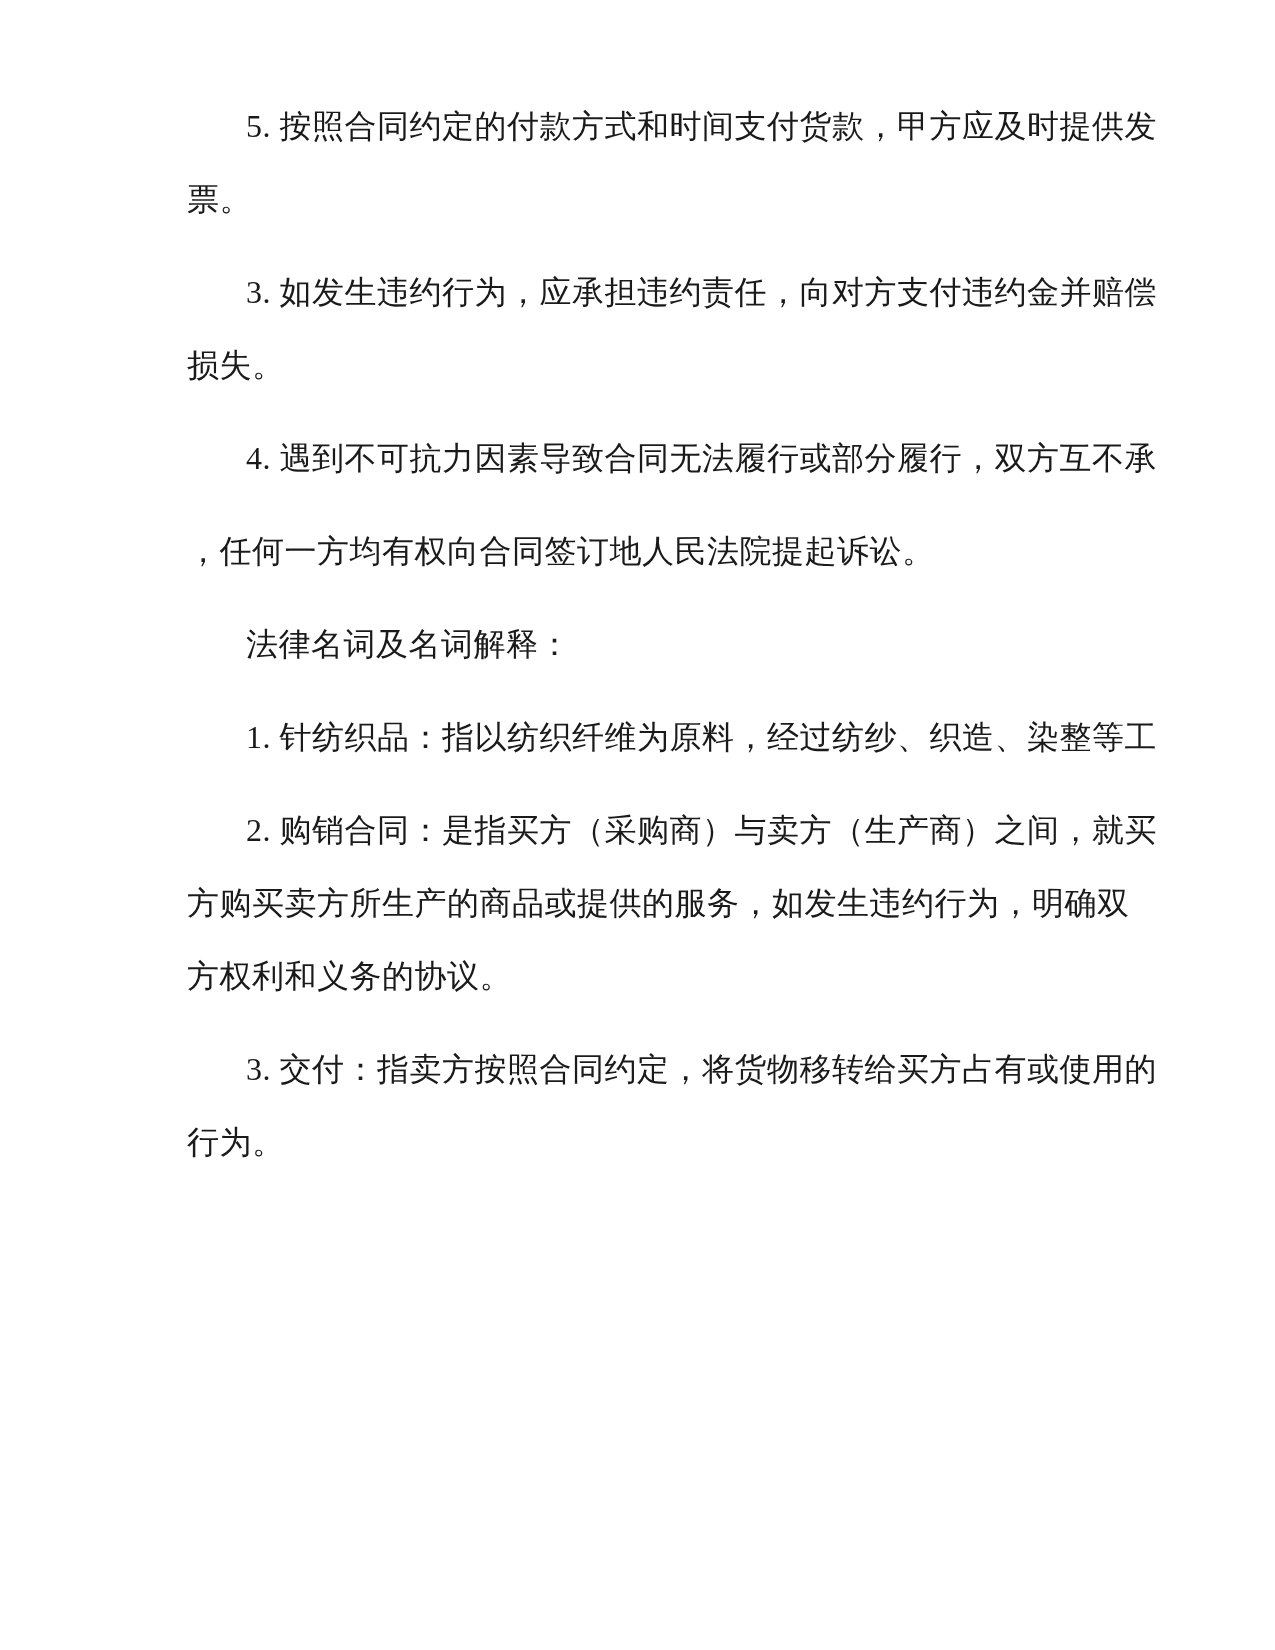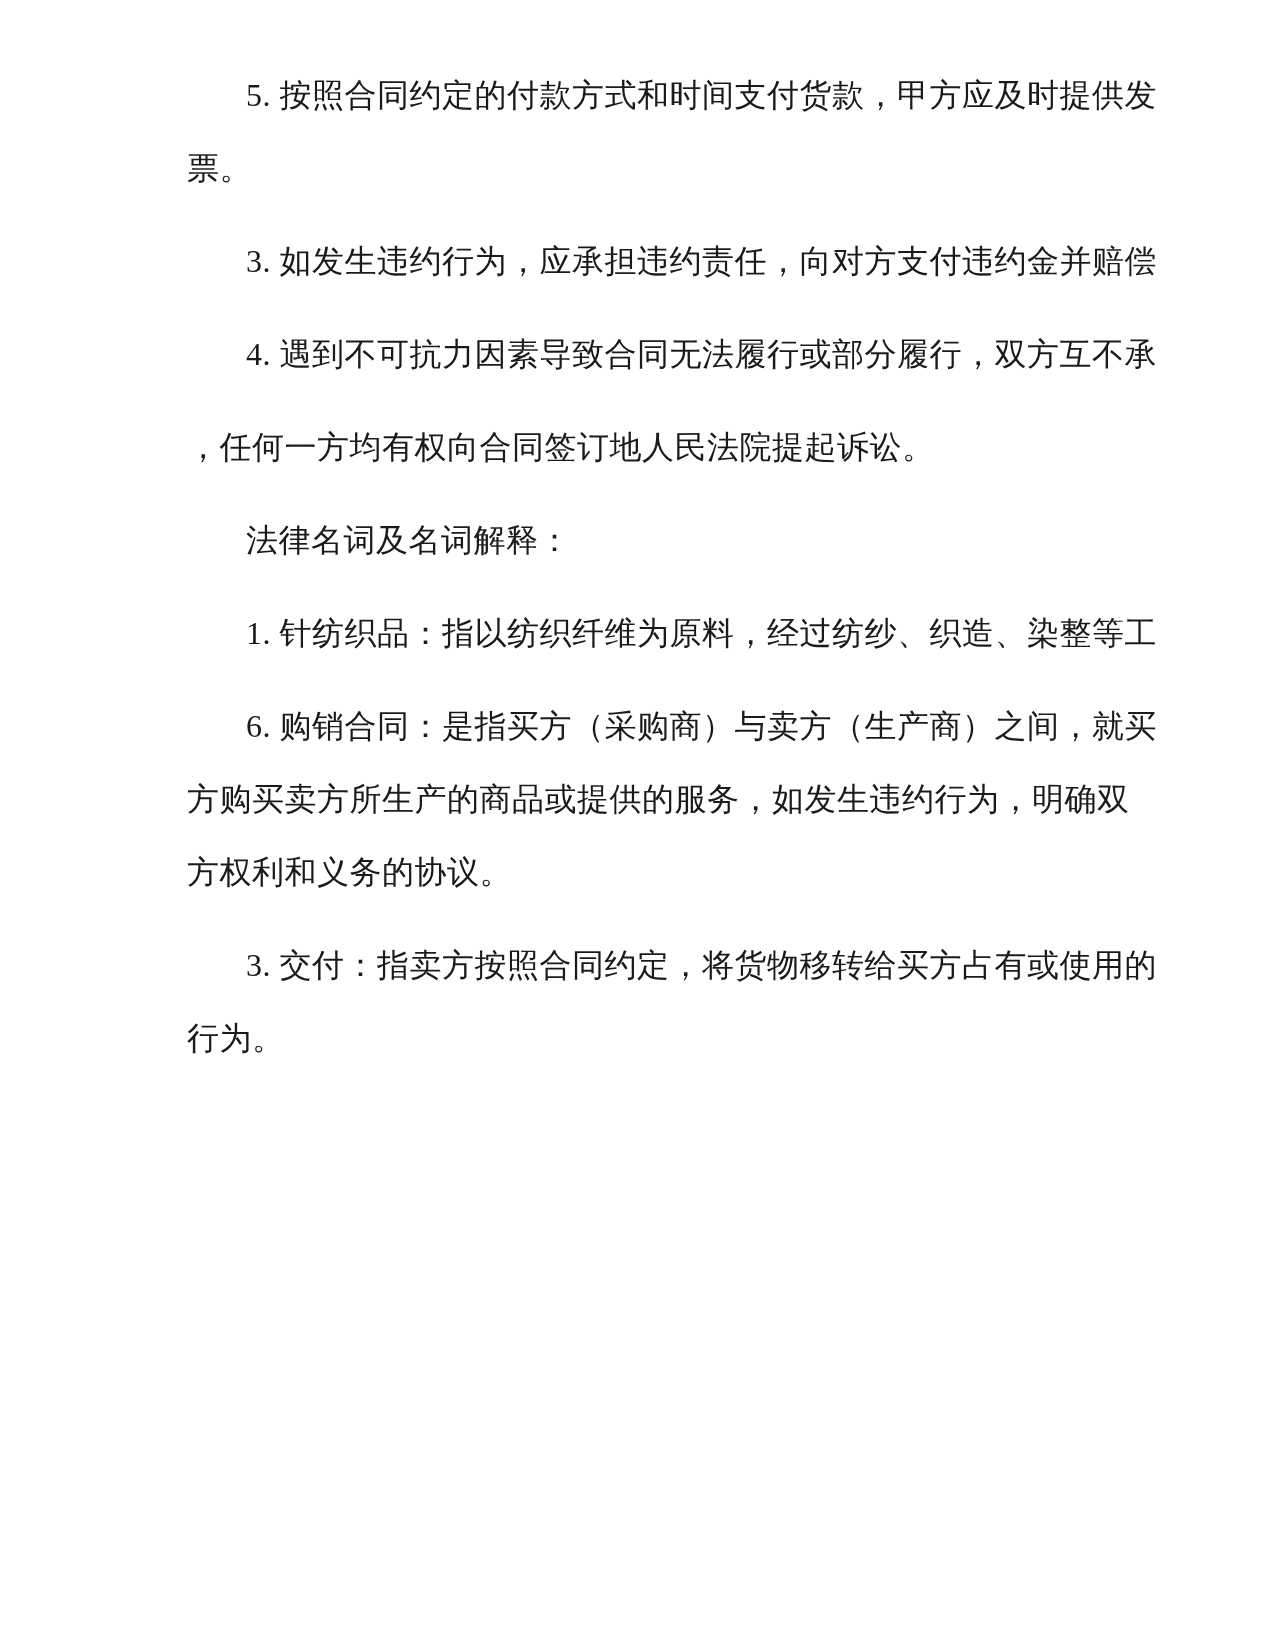--- a/index.html
+++ b/index.html
@@ -18,7 +18,7 @@
     box-sizing: border-box;
     width: 1275px;
     height: 1650px;
-    padding: 59px 20px 0 187px;
+    padding: 90px 20px 0 187px;
   }
   .para {
     margin: 0 0 20px 0;

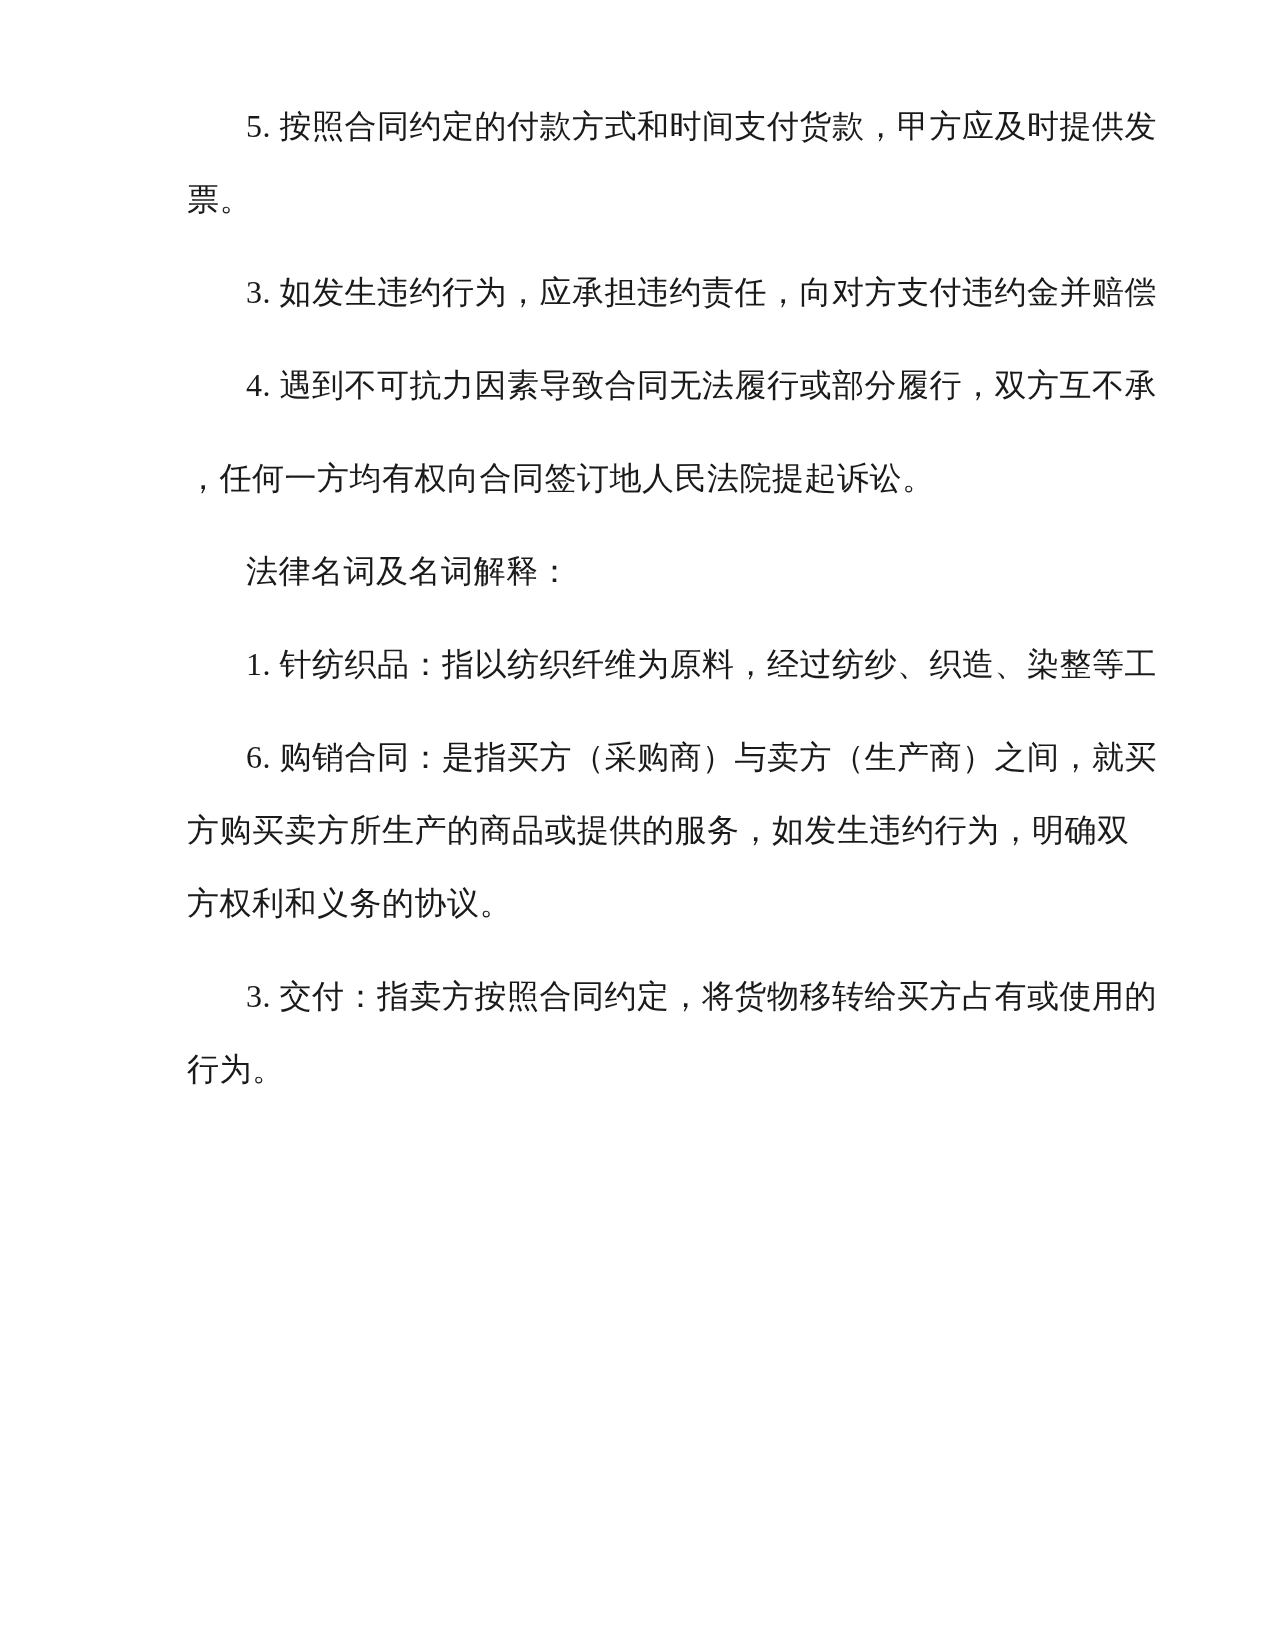--- a/index.html
+++ b/index.html
@@ -45,6 +45,7 @@
       </div>
       <div class="para">
         <div class="line first">3. 如发生违约行为，应承担违约责任，向对方支付违约金并赔偿</div>
+        <div class="line">损失。</div>
       </div>
       <div class="para">
         <div class="line first">4. 遇到不可抗力因素导致合同无法履行或部分履行，双方互不承</div>

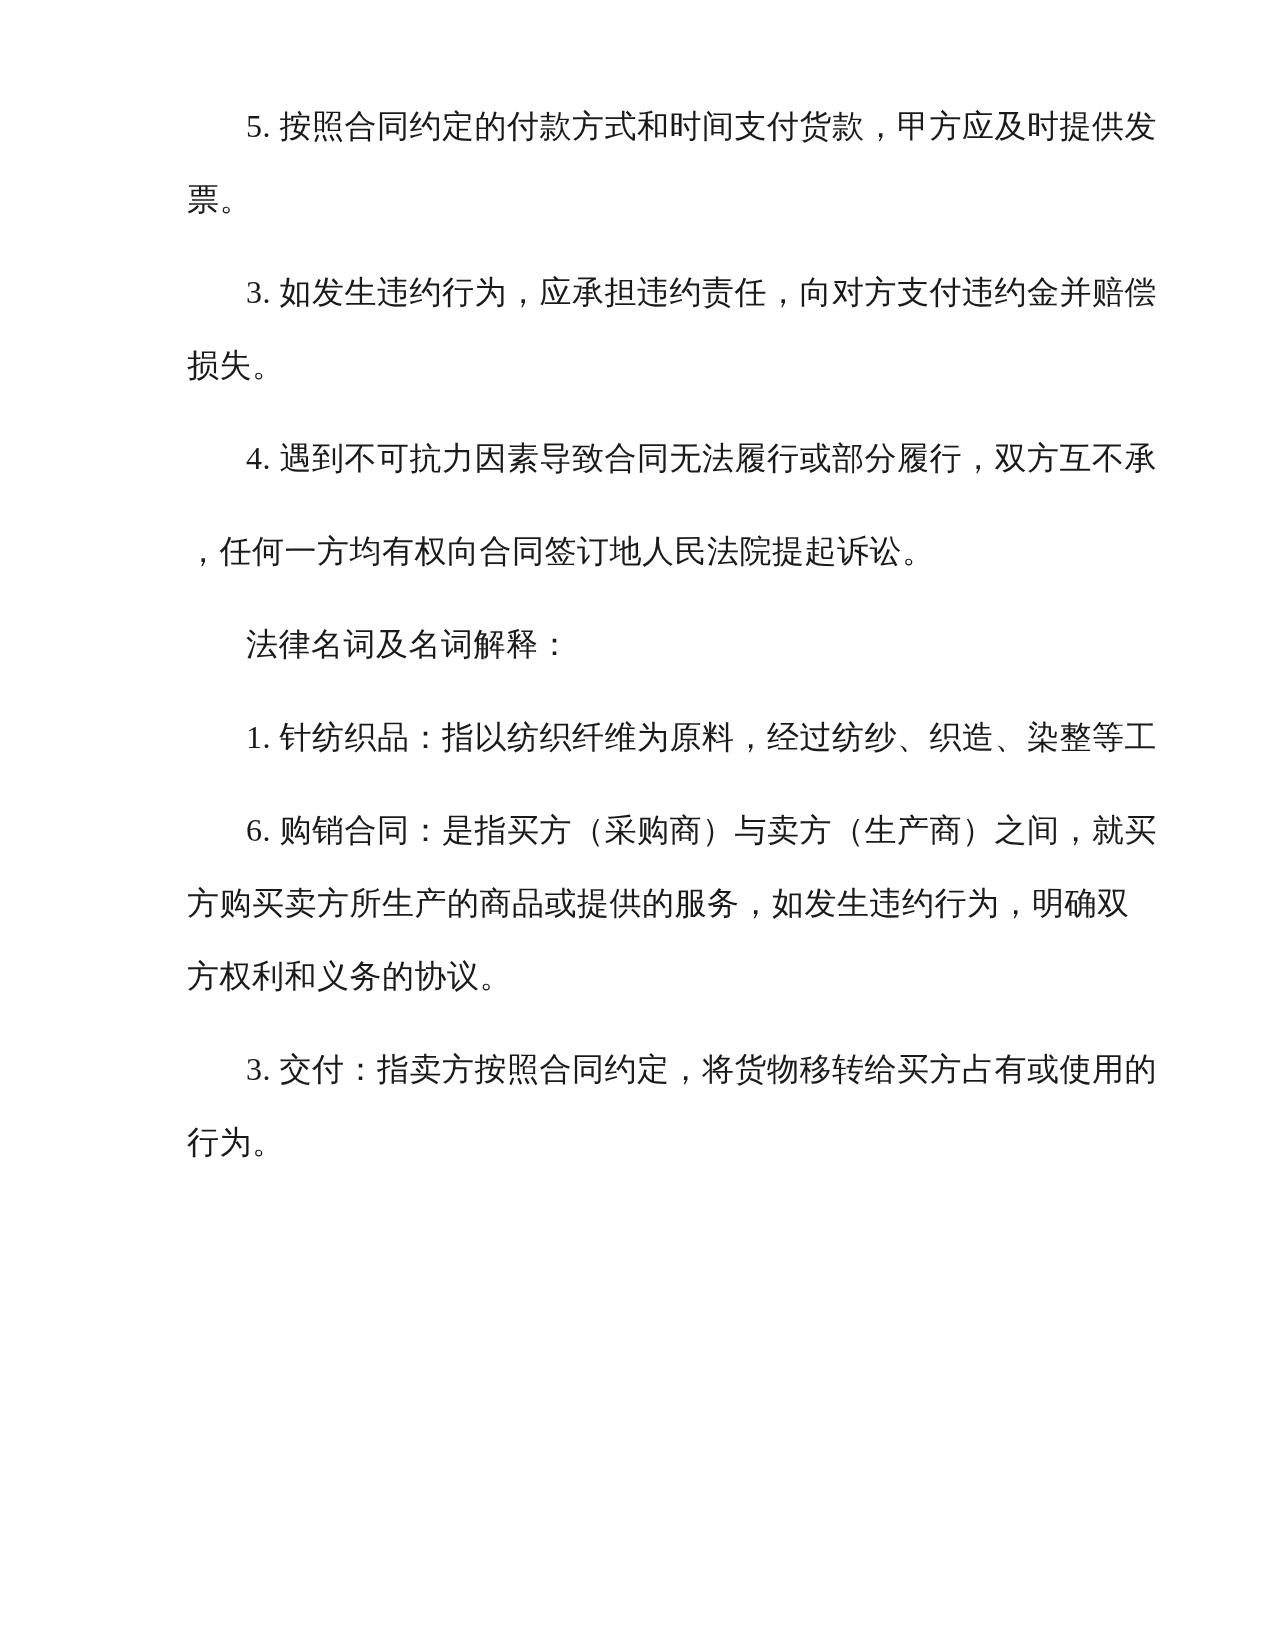--- a/index.html
+++ b/index.html
@@ -60,7 +60,7 @@
         <div class="line first">1. 针纺织品：指以纺织纤维为原料，经过纺纱、织造、染整等工</div>
       </div>
       <div class="para">
-        <div class="line first">6. 购销合同：是指买方（采购商）与卖方（生产商）之间，就买</div>
+        <div class="line first">2. 购销合同：是指买方（采购商）与卖方（生产商）之间，就买</div>
         <div class="line">方购买卖方所生产的商品或提供的服务，如发生违约行为，明确双</div>
         <div class="line">方权利和义务的协议。</div>
       </div>

